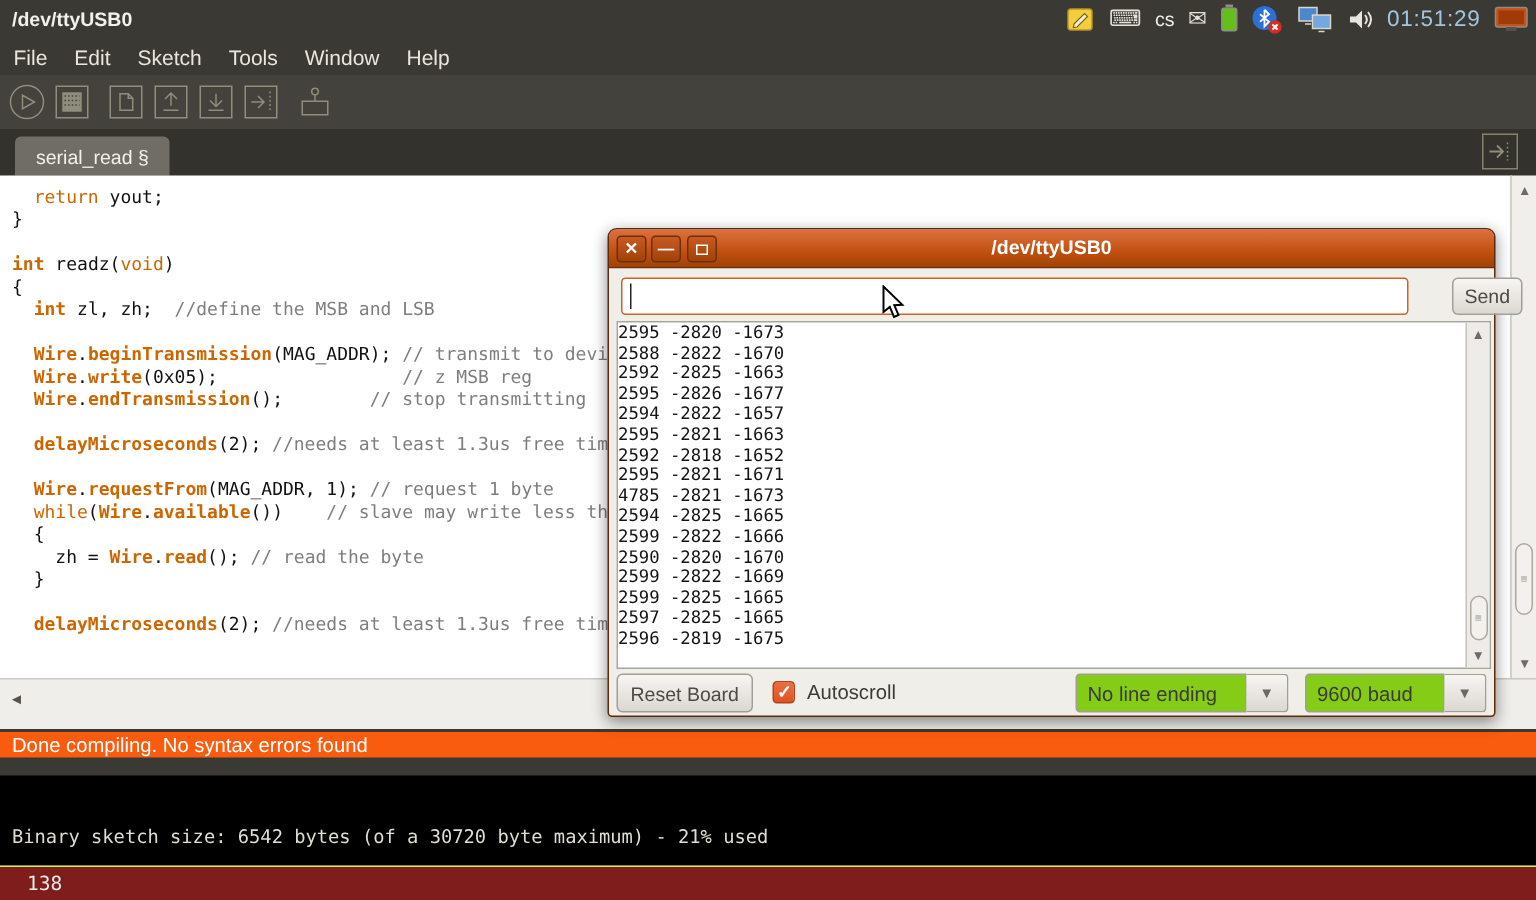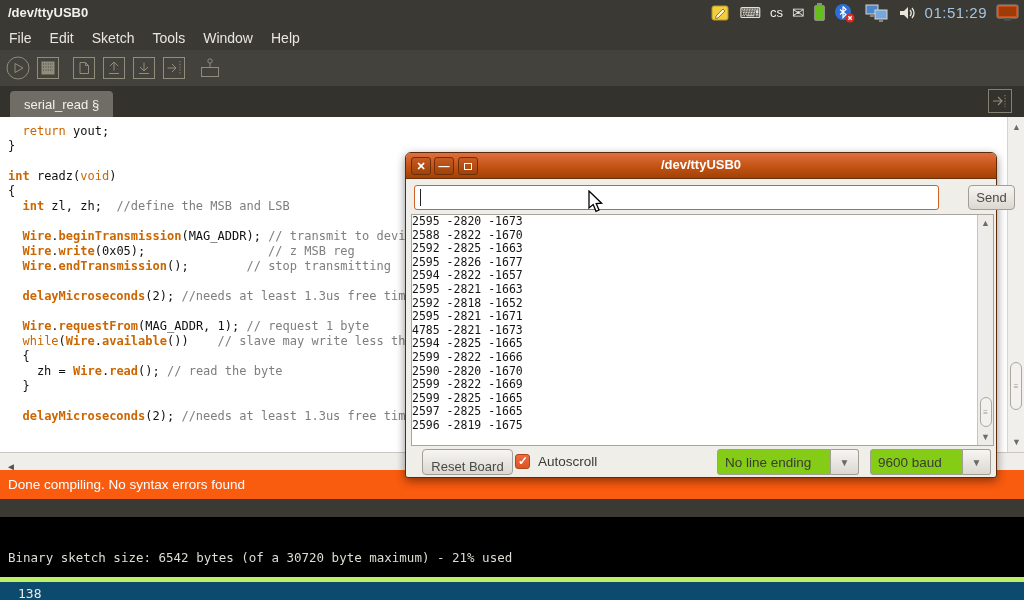--- a/index.html
+++ b/index.html
@@ -93,7 +93,7 @@
   .sm-scroll { position:absolute; right:0; top:0; width:16px; height:230px; background:#EDECE8; border-left:1px solid #C6C4BD; }
 
   .sm-bottom { position:absolute; left:0; top:293px; width:100%; height:33px; }
-  .sm-reset { position:absolute; left:16px; top:3px; width:91px; height:26px;align-items:flex-end; }
+  .sm-reset { position:absolute; left:5px; top:3px; width:91px; height:26px; }
   .checkbox { position:absolute; left:109px; top:8px; width:15px; height:15px; border-radius:3px;
               background:linear-gradient(#EC6E3F,#DD5426); border:1px solid #B34415; }
   .checkbox.checked::after { content:"✓"; position:absolute; left:2px; top:-1px; color:#FFF; font-size:12px; font-weight:bold; }

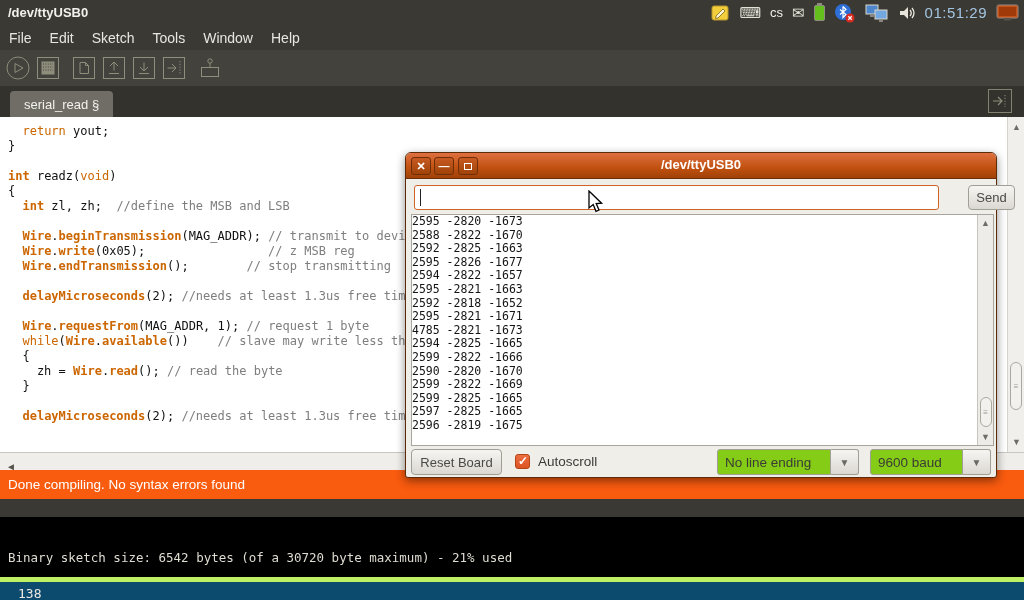--- a/index.html
+++ b/index.html
@@ -57,7 +57,7 @@
   .hs-arrow { position:absolute; left:6px; top:8px; color:#55534C; font-size:10px; }
 
   
-  .compile-status { position:absolute; left:0; top:470px; width:1024px; height:29px; background:#F95B0F;
+  .compile-status { position:absolute; left:0; top:488px; width:1024px; height:17px; background:#F95B0F;
                     display:flex; align-items:center; }
   .compile-status span { color:#FFFFFF; font-size:13.5px; margin-left:8px; }
   .console { position:absolute; left:0; top:517px; width:1024px; height:60px; background:#000000; }

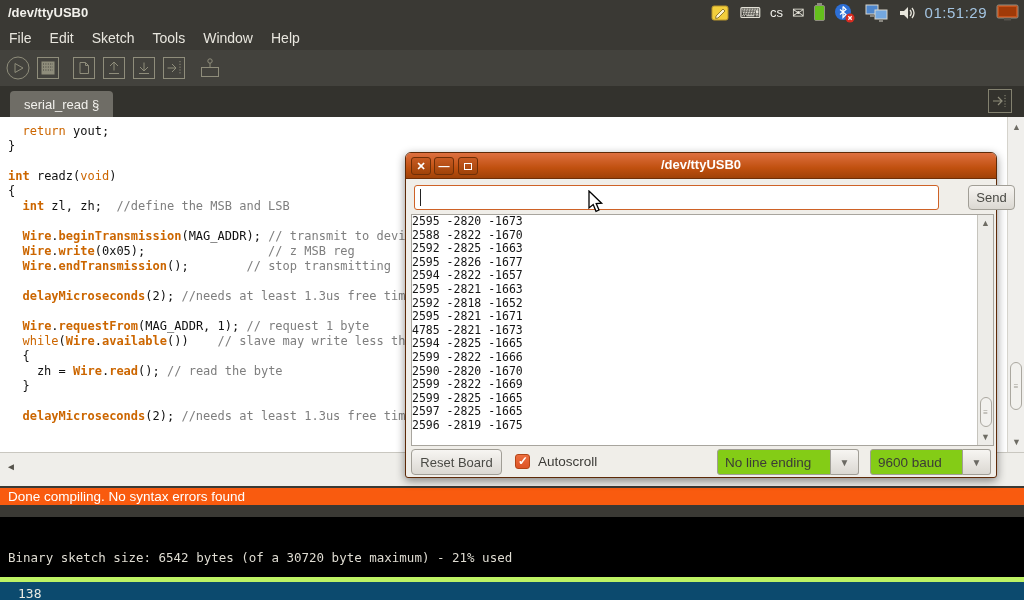--- a/index.html
+++ b/index.html
@@ -62,7 +62,7 @@
   .compile-status span { color:#FFFFFF; font-size:13.5px; margin-left:8px; }
   .console { position:absolute; left:0; top:517px; width:1024px; height:60px; background:#000000; }
   .console span { position:absolute; left:8px; top:33px; color:#DFDCD2; font-family:"DejaVu Sans Mono", monospace; font-size:12.5px; }
-  .footer { position:absolute; left:0; top:577px; width:1024px; height:23px; background:#0c4a6e; border-top:5px solid #bef264; }
+  .footer { position:absolute; left:0; top:577px; width:1024px; height:23px; background:#7f1d1d; border-top:1px solid #bef264; }
   .footer .lineno { position:absolute; left:18px; top:4px; color:#ECEAE2; font-size:13px; font-family:"DejaVu Sans Mono", monospace; }
   .footer .board { position:absolute; right:8px; top:5px; color:#D9D7CD; font-size:11.5px; }
 

